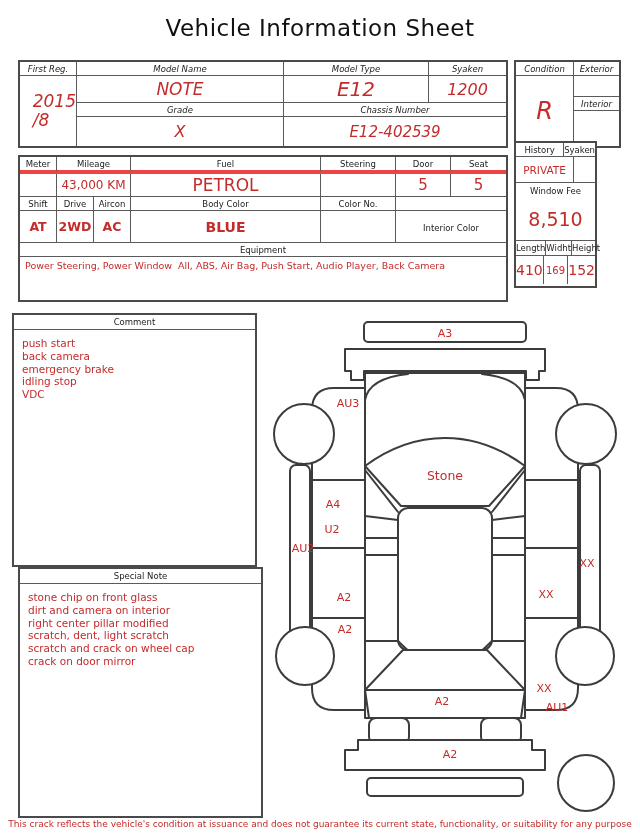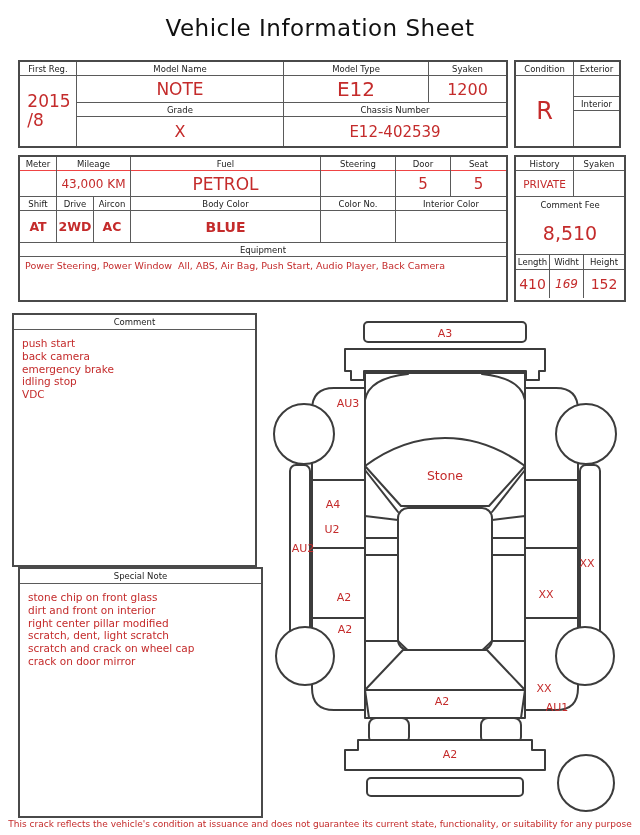--- a/index.html
+++ b/index.html
@@ -11,7 +11,7 @@
   .abs { position:absolute; }
   .box { position:absolute; border:2px solid #4a4a4a; background:#fff; }
   .row { display:flex; width:100%; }
-  .col { display:flex; flex-direction:column; }
+  .col { display:flex; flex-direction:column;font-style:italic; }
   .br { border-right:1px solid #5a5a5a; }
   .bb { border-bottom:1px solid #5a5a5a; }
   .hdr {

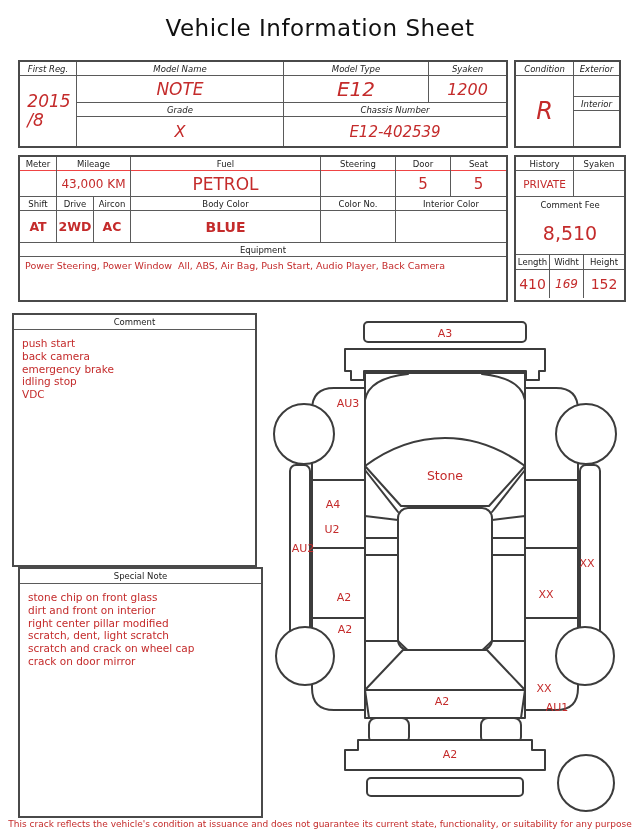--- a/index.html
+++ b/index.html
@@ -48,7 +48,7 @@
 <div class="box" style="left:18px; top:60px; width:490px; height:88px; display:flex;">
   <div class="col br" style="width:57px;">
     <div class="hdr bb">First Reg.</div>
-    <div class="val" style="flex:1; font-size:17px; line-height:19px; justify-content:center; padding-left:2px; text-align:left;">
+    <div class="val" style="flex:1; font-size:17px; line-height:19px; justify-content:flex-end; padding-left:2px; text-align:left;">
       <span><span>2015</span><br><span>/8</span></span>
     </div>
   </div>

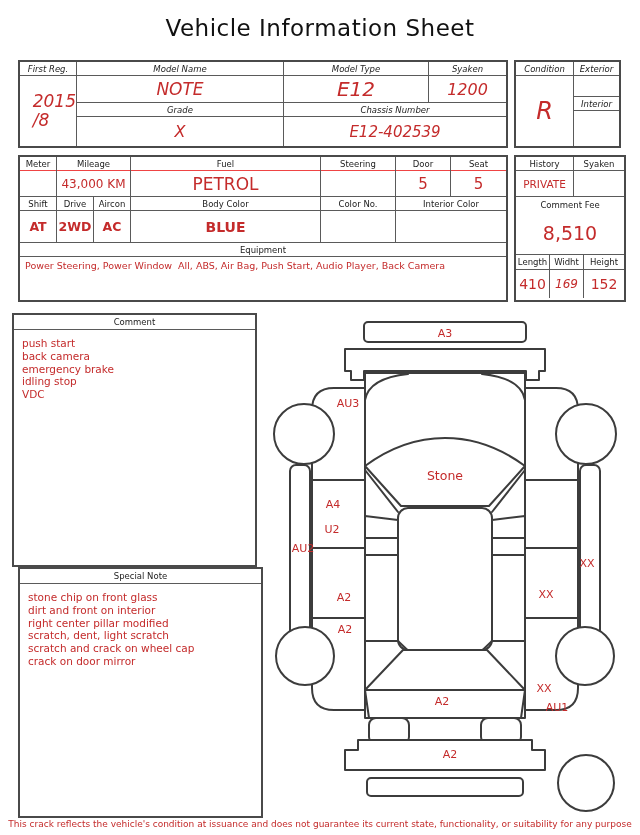--- a/index.html
+++ b/index.html
@@ -124,7 +124,7 @@
   <div class="equip">Power Steering, Power Window  All, ABS, Air Bag, Push Start, Audio Player, Back Camera</div>
 </div>
 
-<div class="box" style="left:514px; top:155px; width:112px; height:147px;">
+<div class="box" style="left:514px; top:141px; width:83px; height:147px;">
   <div class="row" style="height:14px;">
     <div class="hdr br" style="width:58px;">History</div>
     <div class="hdr" style="flex:1;">Syaken</div>

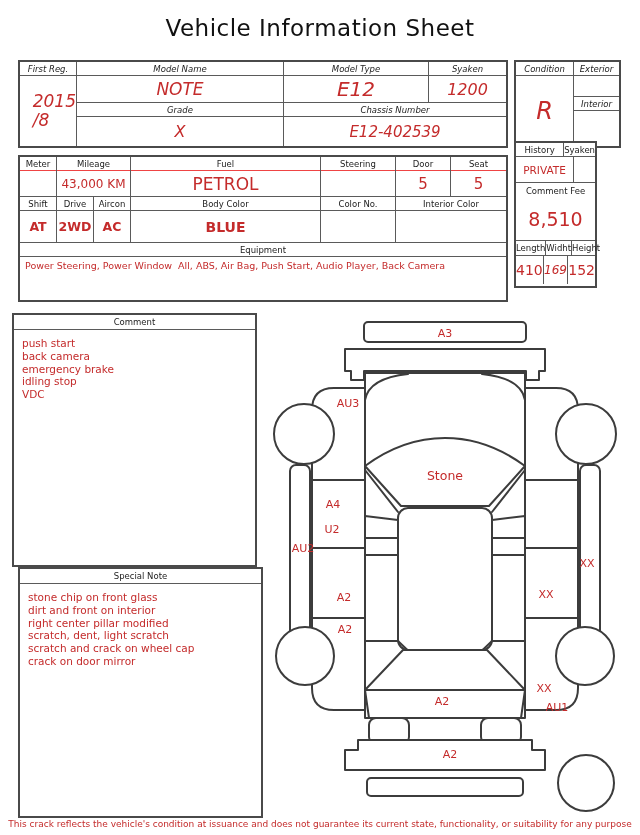--- a/index.html
+++ b/index.html
@@ -96,7 +96,7 @@
     <div class="hdr br" style="width:55px;">Door</div>
     <div class="hdr" style="flex:1;">Seat</div>
   </div>
-  <div class="row bb" style="height:27px; border-top:1px solid #ef4444; margin-top:-1px;">
+  <div class="row bb" style="height:27px; border-top:4px solid #ef4444; margin-top:-1px;">
     <div class="val br" style="width:37px;"></div>
     <div class="val br" style="width:74px; font-size:12px;">43,000 KM</div>
     <div class="val br" style="width:190px; font-size:17px;">PETROL</div>

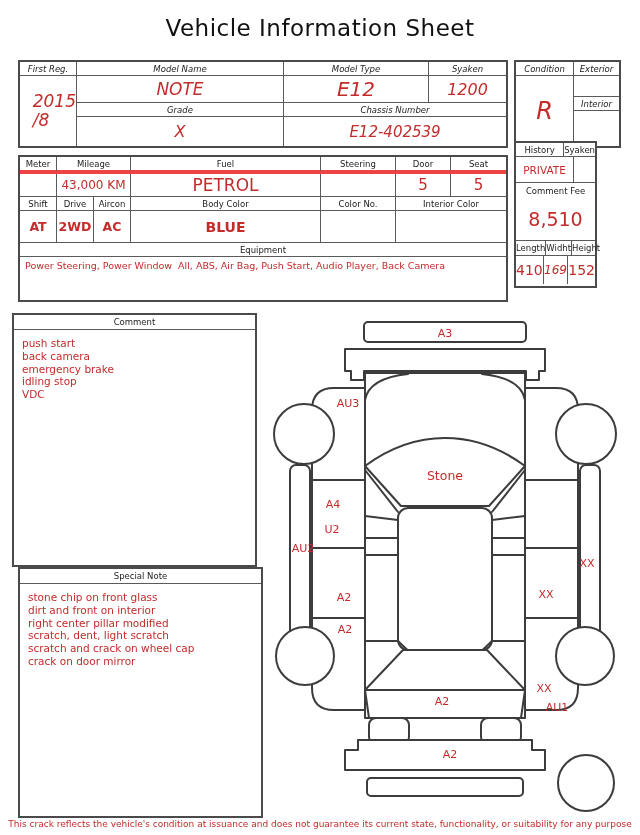--- a/index.html
+++ b/index.html
@@ -133,7 +133,7 @@
     <div class="val br" style="width:58px; font-size:10.5px;">PRIVATE</div>
     <div class="val" style="flex:1; font-size:10px;"></div>
   </div>
-  <div class="hdr" style="height:15px;">Comment Fee</div>
+  <div class="hdr" style="height:15px;">Window Fee</div>
   <div class="val bb" style="height:43px; font-size:19px;">8,510</div>
   <div class="row bb" style="height:15px;">
     <div class="hdr br" style="width:34px;">Length</div>

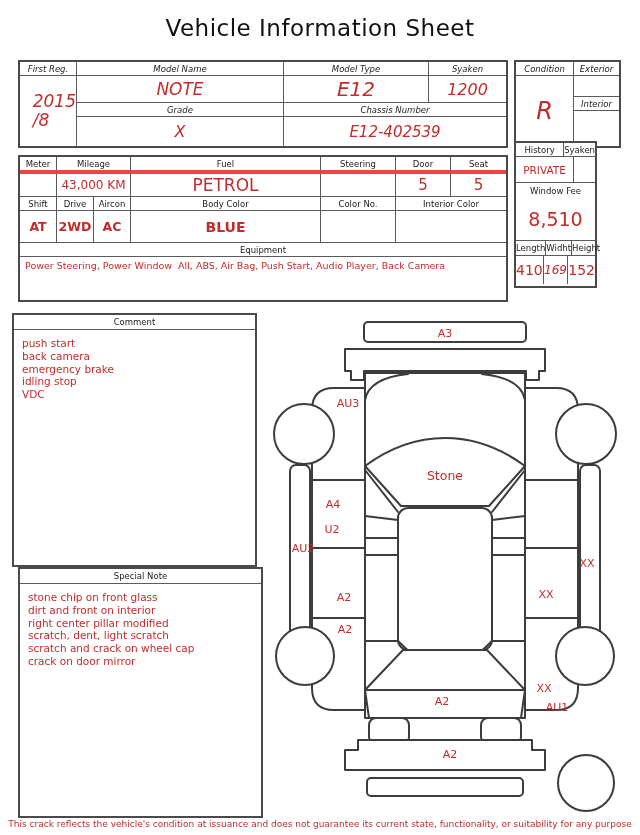--- a/index.html
+++ b/index.html
@@ -110,7 +110,7 @@
     <div class="hdr br" style="width:37px;">Aircon</div>
     <div class="hdr br" style="width:190px;">Body Color</div>
     <div class="hdr br" style="width:75px;">Color No.</div>
-    <div class="hdr" style="flex:1;">Interior Color</div>
+    <div class="hdr" style="flex:1;margin-top:24px;">Interior Color</div>
   </div>
   <div class="row bb" style="height:32px;font-weight:bold;">
     <div class="val br" style="width:37px; font-size:12.5px;">AT</div>

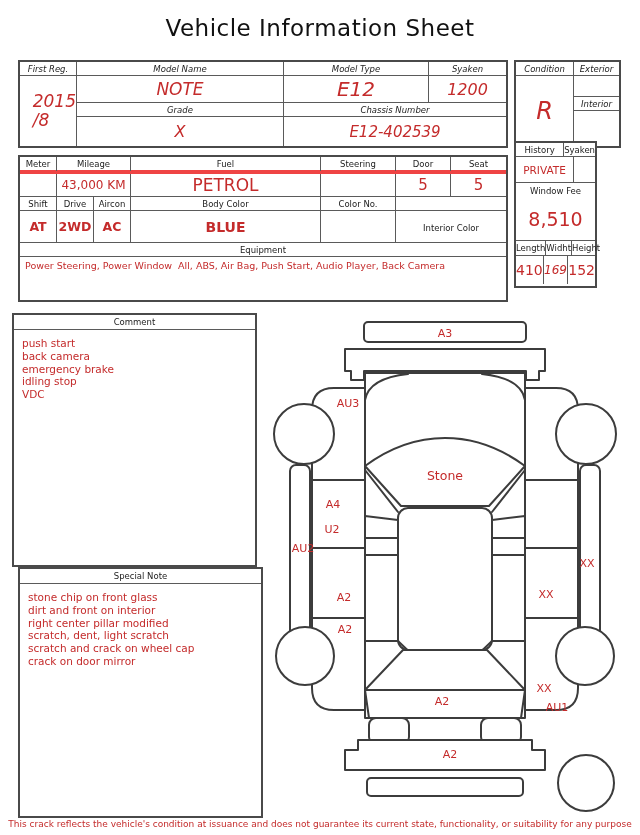--- a/index.html
+++ b/index.html
@@ -142,7 +142,7 @@
   </div>
   <div class="row" style="flex:1; height:28px;">
     <div class="val br" style="width:34px; font-size:14px;">410</div>
-    <div class="val br" style="width:34px; font-size:12px;font-style:italic;">169</div>
+    <div class="val br" style="width:34px; font-size:10px;">169</div>
     <div class="val" style="flex:1; font-size:14px;">152</div>
   </div>
 </div>

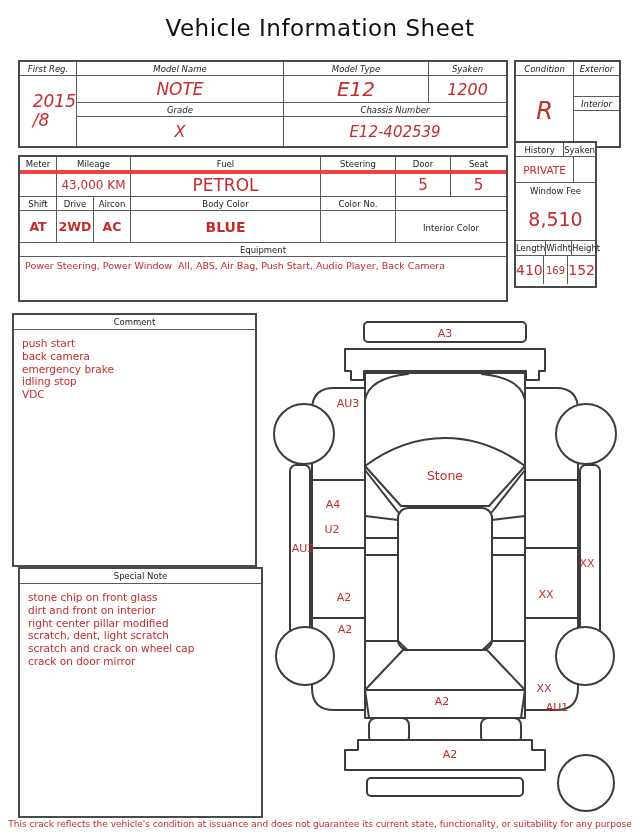--- a/index.html
+++ b/index.html
@@ -162,7 +162,7 @@
   <div class="hdr bb" style="height:15px;text-align:right;">Special Note</div>
   <div class="notes">
     <div>stone chip on front glass</div>
-    <div>dirt and front on interior</div>
+    <div>dirt and camera on interior</div>
     <div>right center pillar modified</div>
     <div>scratch, dent, light scratch</div>
     <div>scratch and crack on wheel cap</div>

